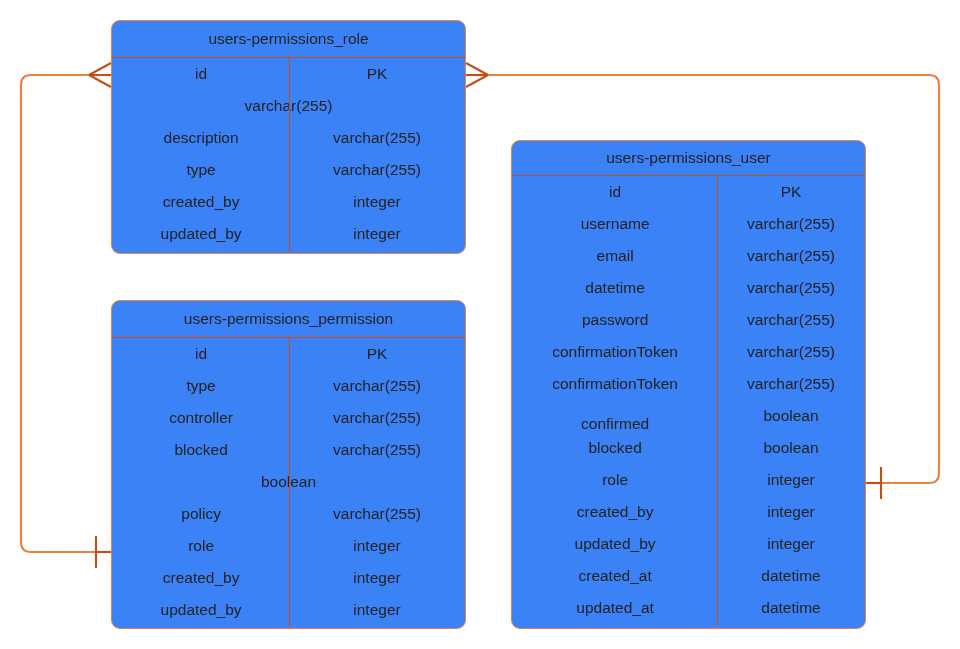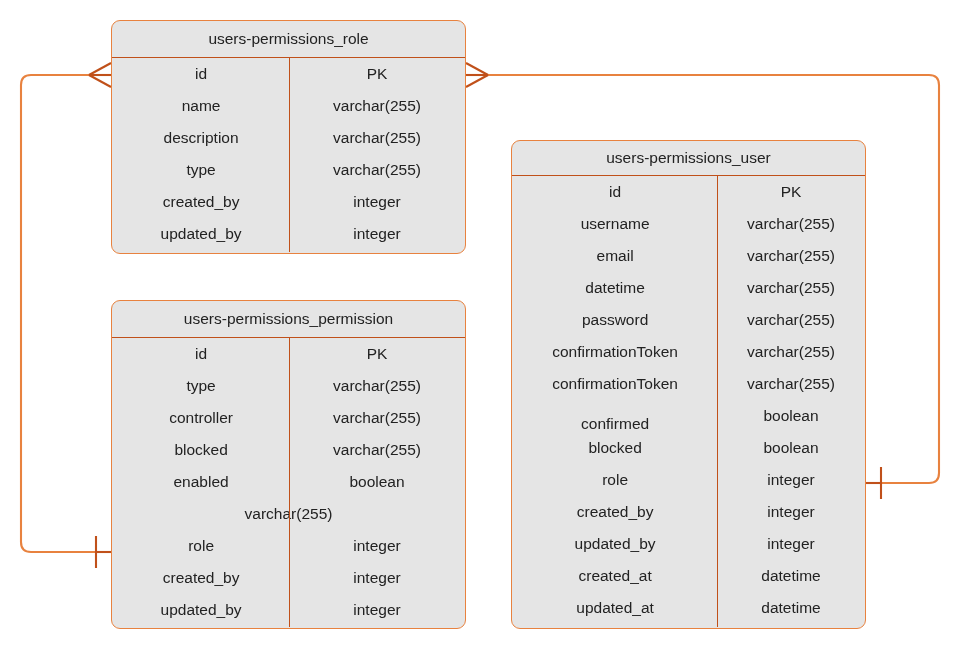--- a/index.html
+++ b/index.html
@@ -28,7 +28,7 @@
   .entity {
     position: absolute;
     box-sizing: border-box;
-    background: #e5e5e5;
+    background: #3b82f6;
     border: 1.6px solid #e8823f;
     border-radius: 9px;
     overflow: hidden;

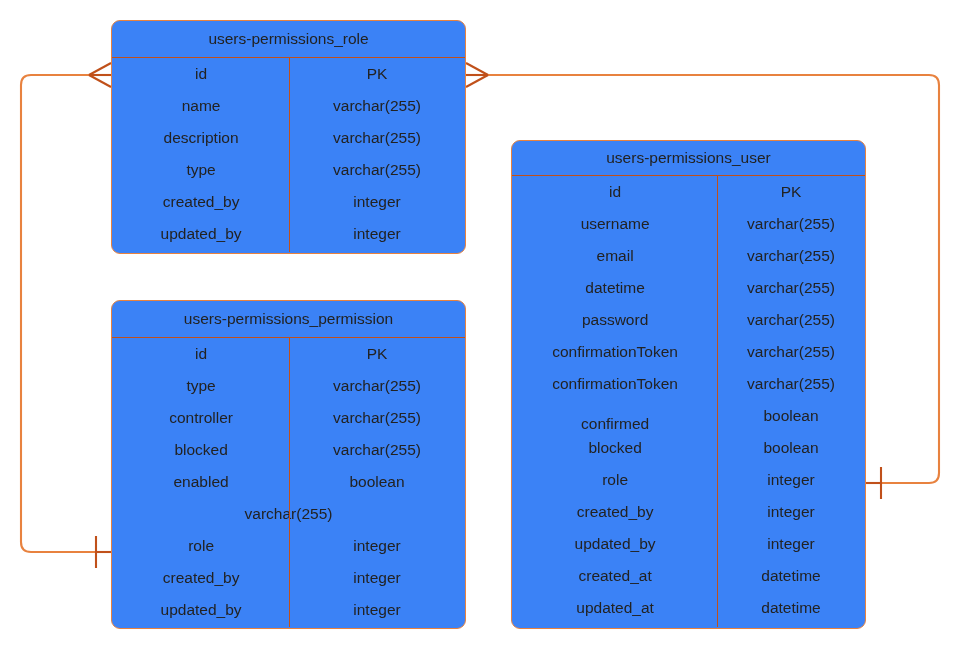--- a/index.html
+++ b/index.html
@@ -118,7 +118,6 @@
           <div class="cell cell-type" style="width: 174.8px; color: rgb(34, 34, 34);">PK</div>
         </div>
         <div class="row" style="height: 32px;">
-          <div class="cell cell-name" style="width: 177px; color: rgb(34, 34, 34);">name</div>
           <div class="cell cell-type" style="width: 174.8px; color: rgb(34, 34, 34);">varchar(255)</div>
         </div>
         <div class="row" style="height: 32px;">

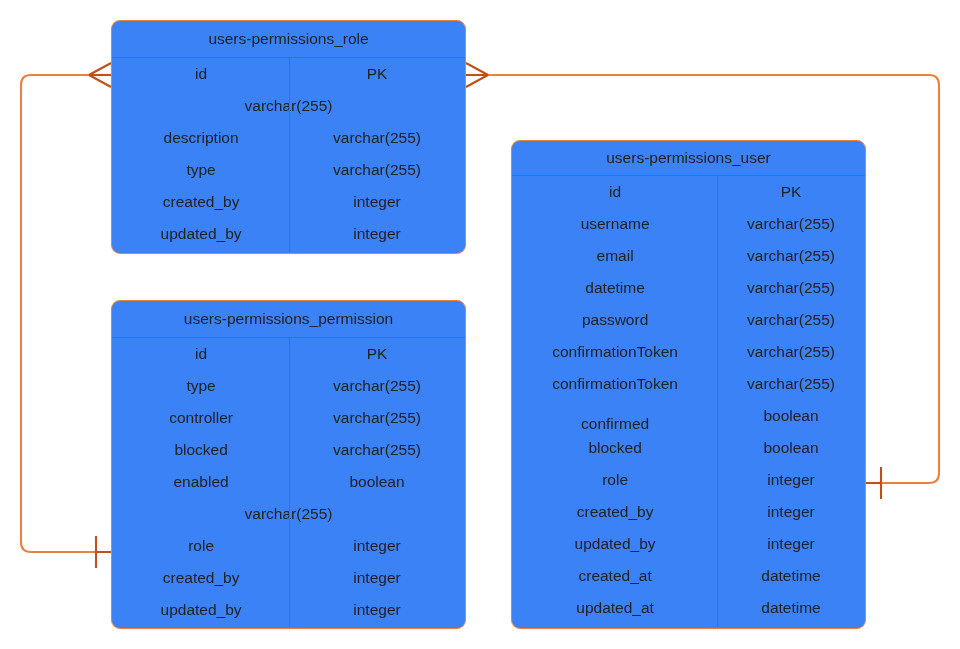--- a/index.html
+++ b/index.html
@@ -160,7 +160,6 @@
           <div class="cell cell-type" style="width: 174.8px; color: rgb(34, 34, 34);">varchar(255)</div>
         </div>
         <div class="row" style="height: 32px;">
-          <div class="cell cell-name" style="width: 177px; color: rgb(34, 34, 34);">enabled</div>
           <div class="cell cell-type" style="width: 174.8px; color: rgb(34, 34, 34);">boolean</div>
         </div>
         <div class="row" style="height: 32px;">

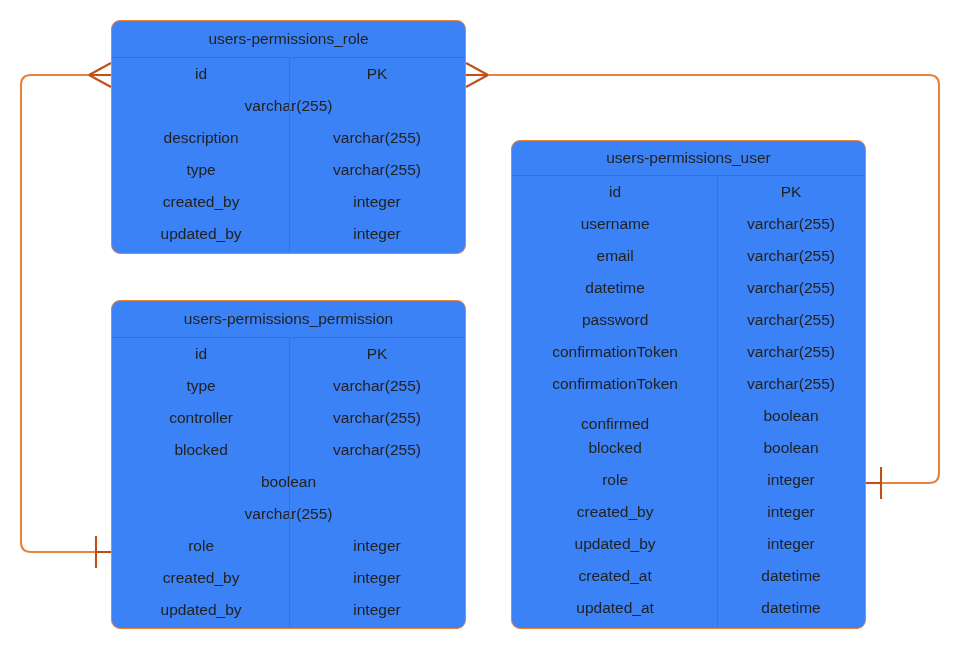--- a/index.html
+++ b/index.html
@@ -163,6 +163,7 @@
           <div class="cell cell-type" style="width: 174.8px; color: rgb(34, 34, 34);">boolean</div>
         </div>
         <div class="row" style="height: 32px;">
+          <div class="cell cell-name" style="width: 177px; color: rgb(34, 34, 34);">policy</div>
           <div class="cell cell-type" style="width: 174.8px; color: rgb(34, 34, 34);">varchar(255)</div>
         </div>
         <div class="row" style="height: 32px;">

